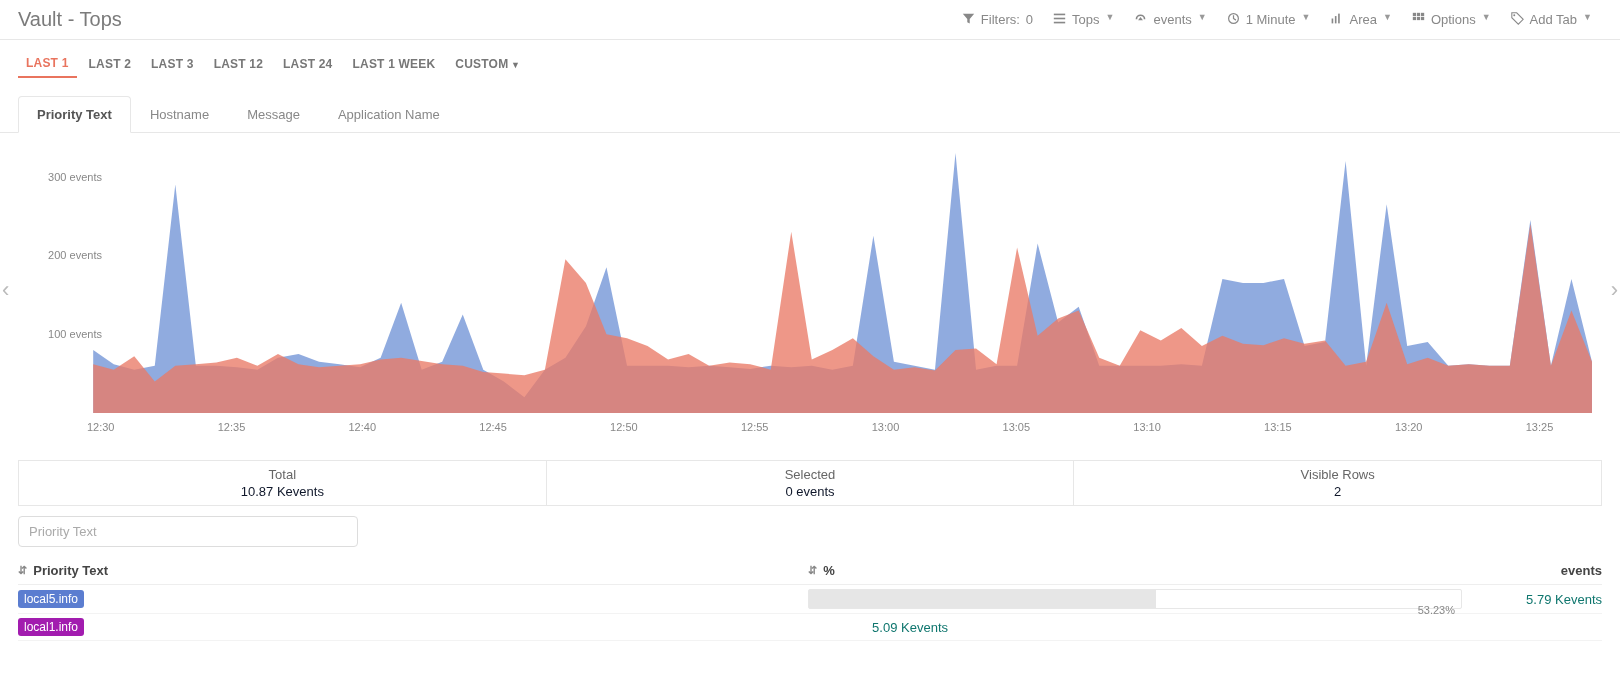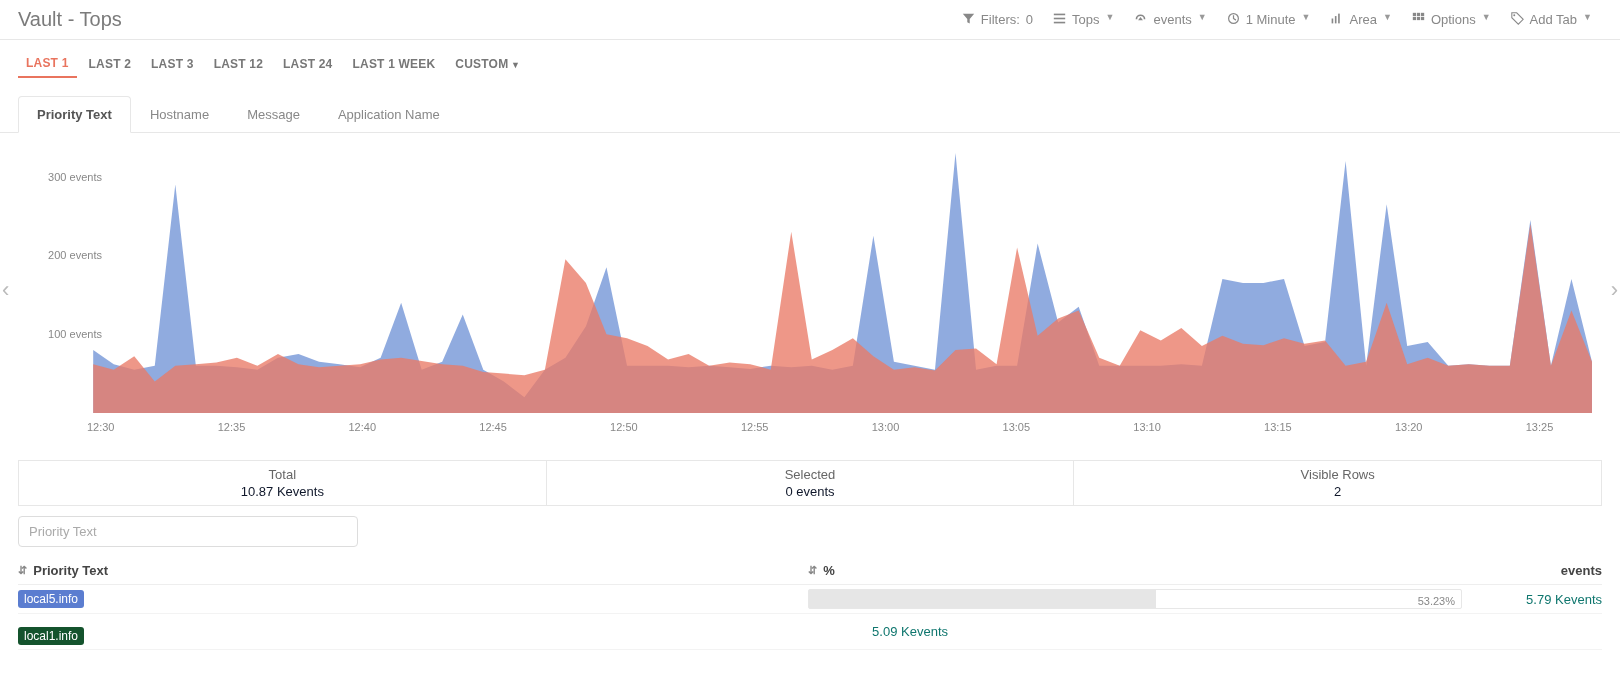--- a/index.html
+++ b/index.html
@@ -55,7 +55,7 @@
   .pill.red  { background:#14532d;margin-top:9px; }
   .bar-outer { position:relative; height:20px; border:1px solid #e7e7e7; border-radius:2px; background:#fff; }
   .bar-inner { position:absolute; left:0; top:0; bottom:0; background:#e6e6e6; }
-  .bar-pct   { position:absolute; right:6px; top:5px; font-size:11px; color:#888; }
+  .bar-pct   { position:absolute; right:6px; top:14px; font-size:11px; color:#888; }
 </style>
 </head>
 <body>

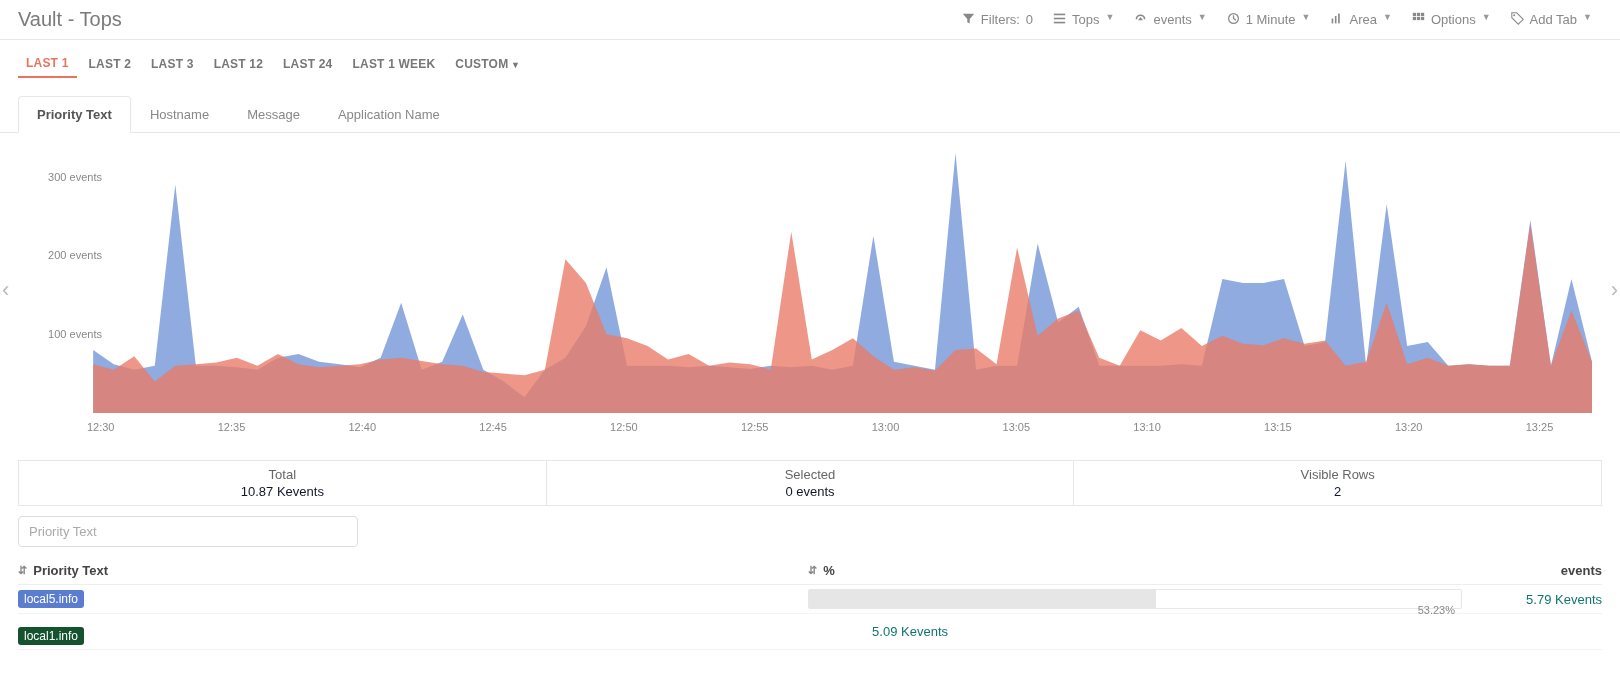--- a/index.html
+++ b/index.html
@@ -52,7 +52,7 @@
   .table .row .col3 { flex:0 0 140px; text-align:right; color:#0f766e; }
   .pill { display:inline-block; padding:2px 6px; border-radius:3px; color:#fff; font-size:12px; }
   .pill.blue { background:#5b7dd0; }
-  .pill.red  { background:#14532d;margin-top:9px; }
+  .pill.red  { background:#a21caf; }
   .bar-outer { position:relative; height:20px; border:1px solid #e7e7e7; border-radius:2px; background:#fff; }
   .bar-inner { position:absolute; left:0; top:0; bottom:0; background:#e6e6e6; }
   .bar-pct   { position:absolute; right:6px; top:14px; font-size:11px; color:#888; }

